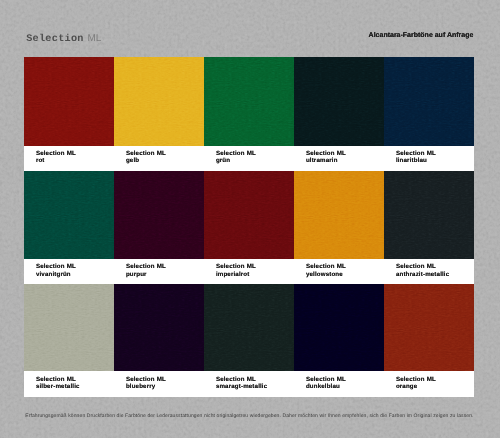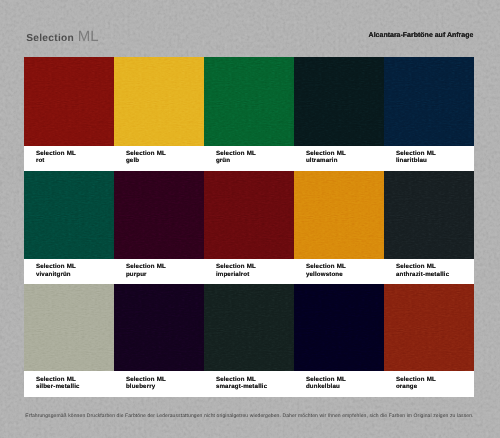--- a/index.html
+++ b/index.html
@@ -15,7 +15,7 @@
   .bgnoise{position:absolute;inset:0;pointer-events:none;opacity:.17;mix-blend-mode:soft-light;}
 
   .hdr-left{position:absolute;left:26.2px;top:31.5px;white-space:nowrap;line-height:9px;}
-  .hdr-left .b{font-weight:bold;font-size:10.2px;color:#4e4e4e;letter-spacing:.28px;}
+  .hdr-left .b{font-weight:bold;font-size:10.2px;color:#4e4e4e;letter-spacing:.28px;font-family:Liberation Mono, monospace;}
   .hdr-left .l{font-weight:normal;font-size:15px;color:#7c7c7c;letter-spacing:0px;margin-left:-.8px;}
   .hdr-right{position:absolute;left:368.6px;top:31.6px;white-space:nowrap;
     font-weight:bold;font-size:7px;color:#242424;letter-spacing:.0px;line-height:7px;

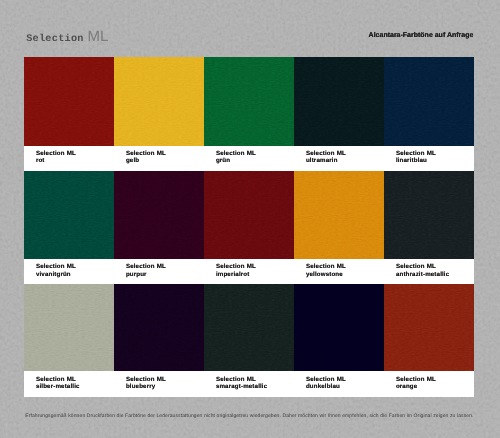--- a/index.html
+++ b/index.html
@@ -16,7 +16,7 @@
 
   .hdr-left{position:absolute;left:26.2px;top:31.5px;white-space:nowrap;line-height:9px;}
   .hdr-left .b{font-weight:bold;font-size:10.2px;color:#4e4e4e;letter-spacing:.28px;font-family:Liberation Mono, monospace;}
-  .hdr-left .l{font-weight:normal;font-size:15px;color:#7c7c7c;letter-spacing:0px;margin-left:-.8px;}
+  .hdr-left .l{font-weight:normal;font-size:10px;color:#7c7c7c;letter-spacing:0px;margin-left:-.8px;}
   .hdr-right{position:absolute;left:368.6px;top:31.6px;white-space:nowrap;
     font-weight:bold;font-size:7px;color:#242424;letter-spacing:.0px;line-height:7px;
     text-shadow:0 0 .35px rgba(0,0,0,.9);}

